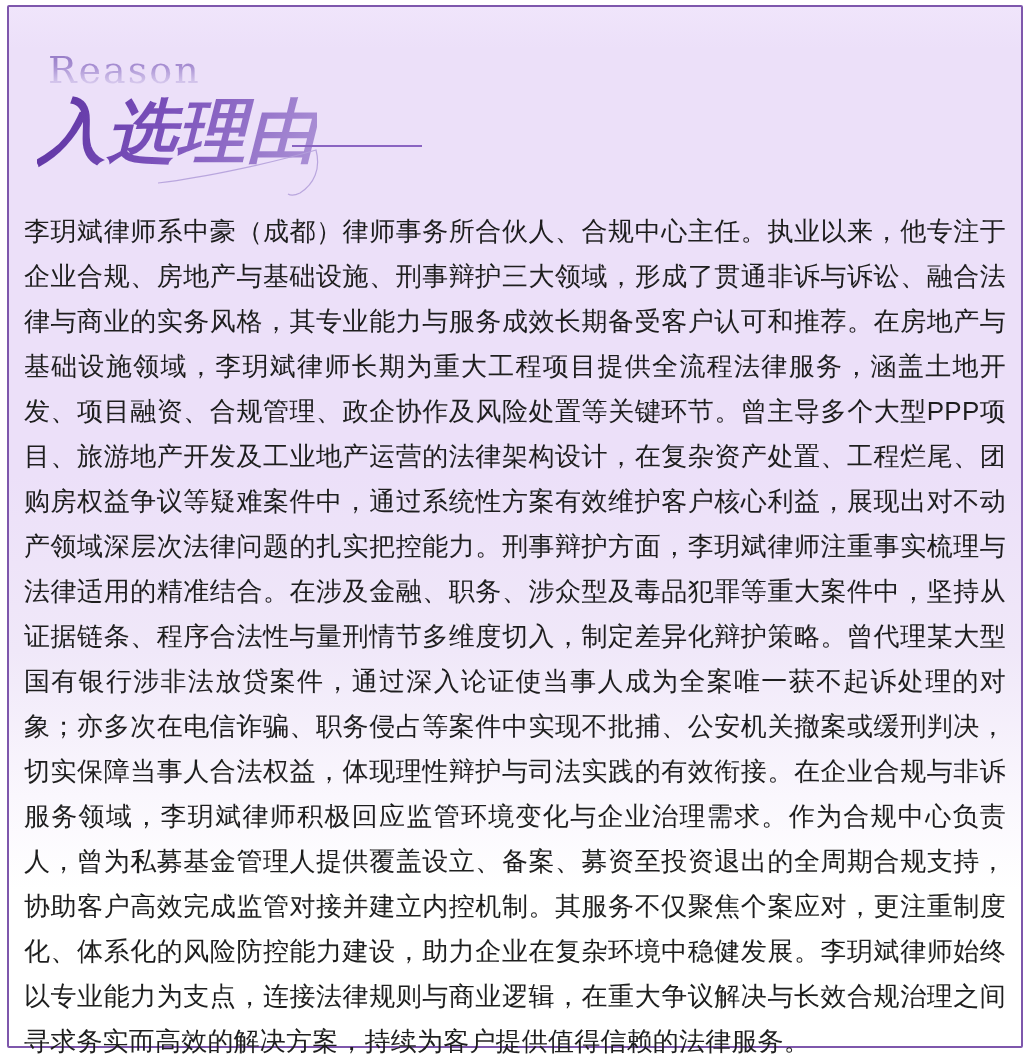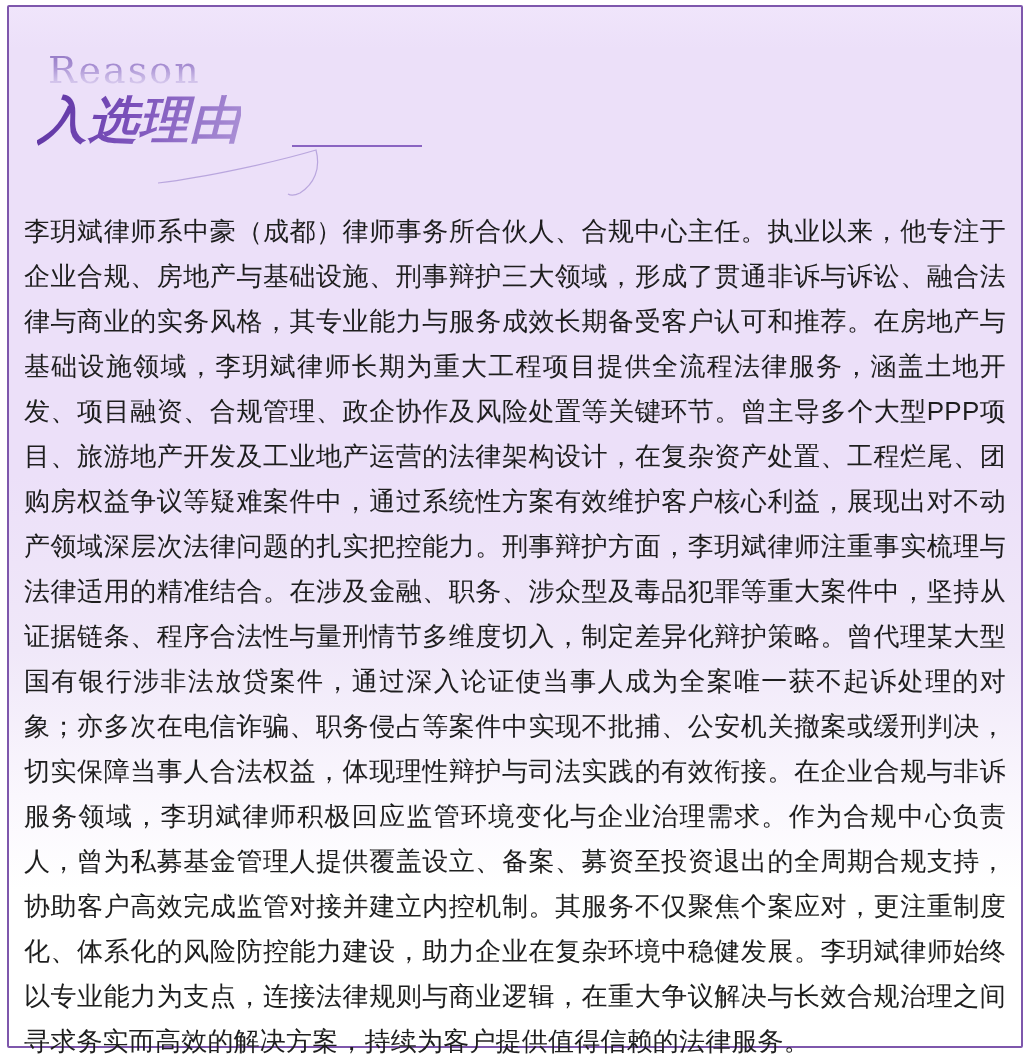--- a/index.html
+++ b/index.html
@@ -42,7 +42,7 @@
     position: absolute;
     left: 28px; top: 84px;
     font-family: "DejaVu Serif", "Liberation Serif", serif;
-    font-size: 50px;
+    font-size: 69px;
     font-weight: bold;
     font-style: italic;
     letter-spacing: 1px;

